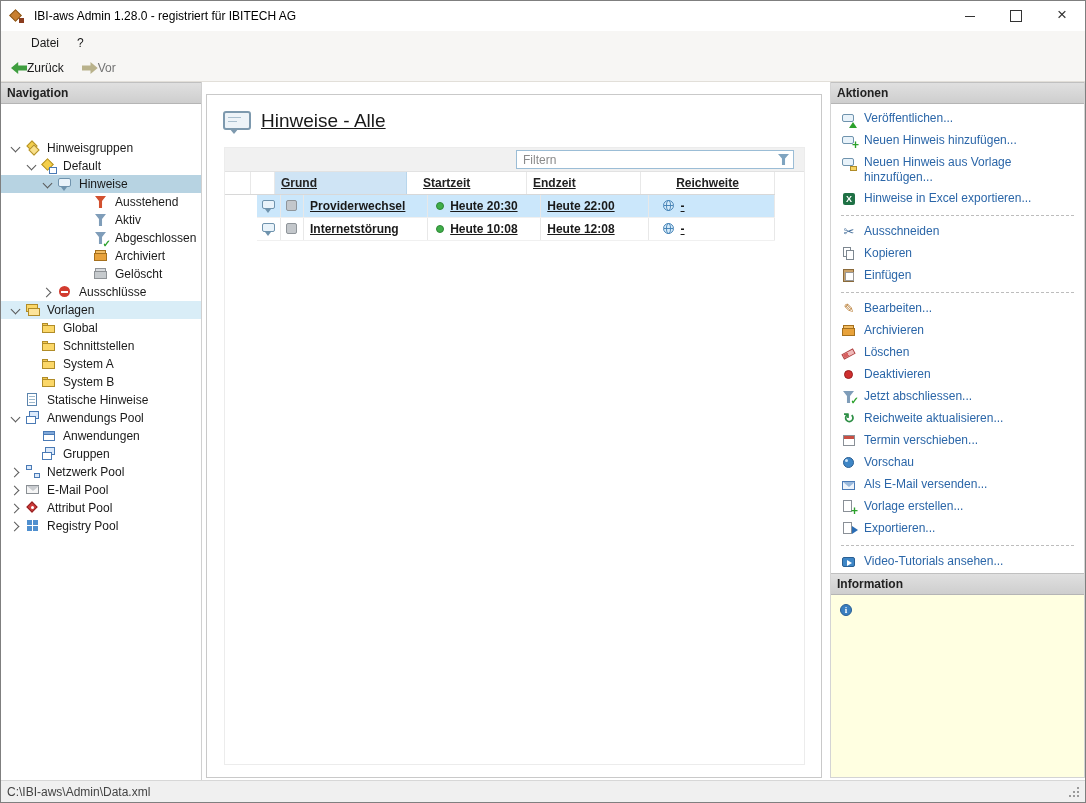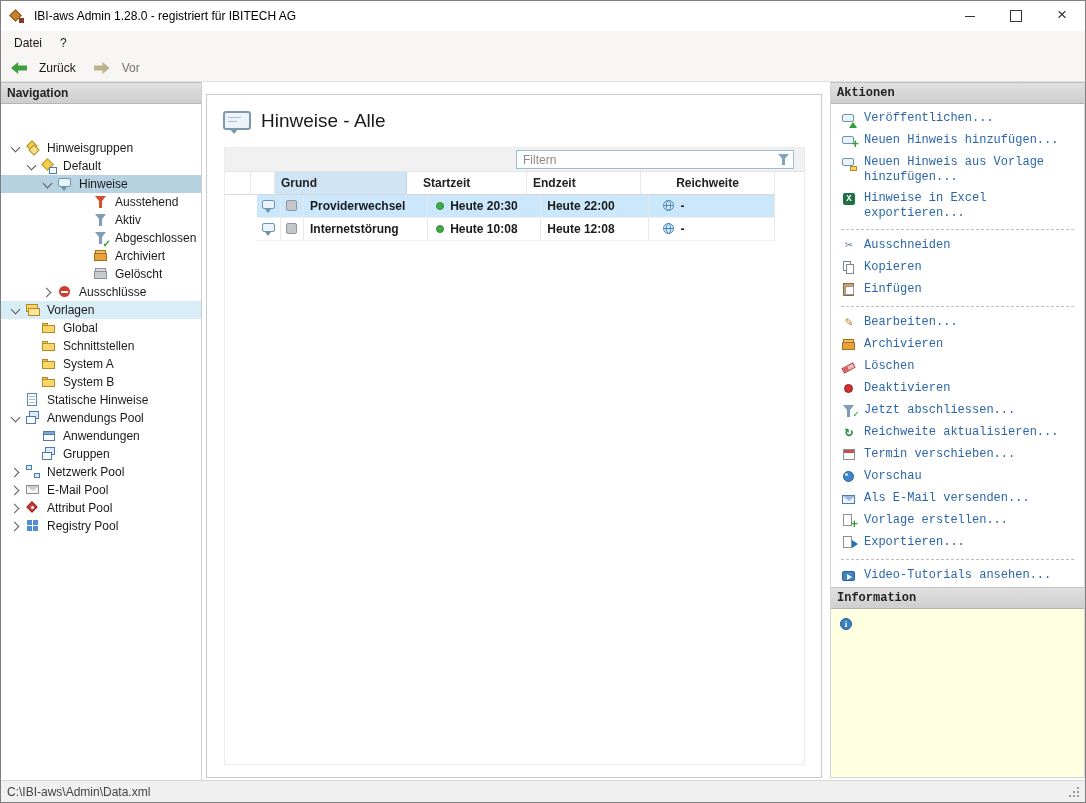--- a/index.html
+++ b/index.html
@@ -17,7 +17,7 @@
   .glyph-close::before { content:"×"; font-size:17px; color:#333; line-height:10px; }
 
   
-  .menubar { height:24px; background:#f7f6f4; display:flex; align-items:center; padding-left:4px; flex:none; }
+  .menubar { height:24px; background:#f7f6f4; display:flex; align-items:center; padding-left:21px; flex:none; }
   .menu-item { padding:3px 9px; }
   .toolbar { height:27px; background:#f7f6f4; border-bottom:1px solid #e2dfd9; display:flex; align-items:center; padding-left:6px; gap:10px; flex:none; }
   .tb-btn { display:flex; align-items:flex-start; gap:12px; padding:2px 4px; }

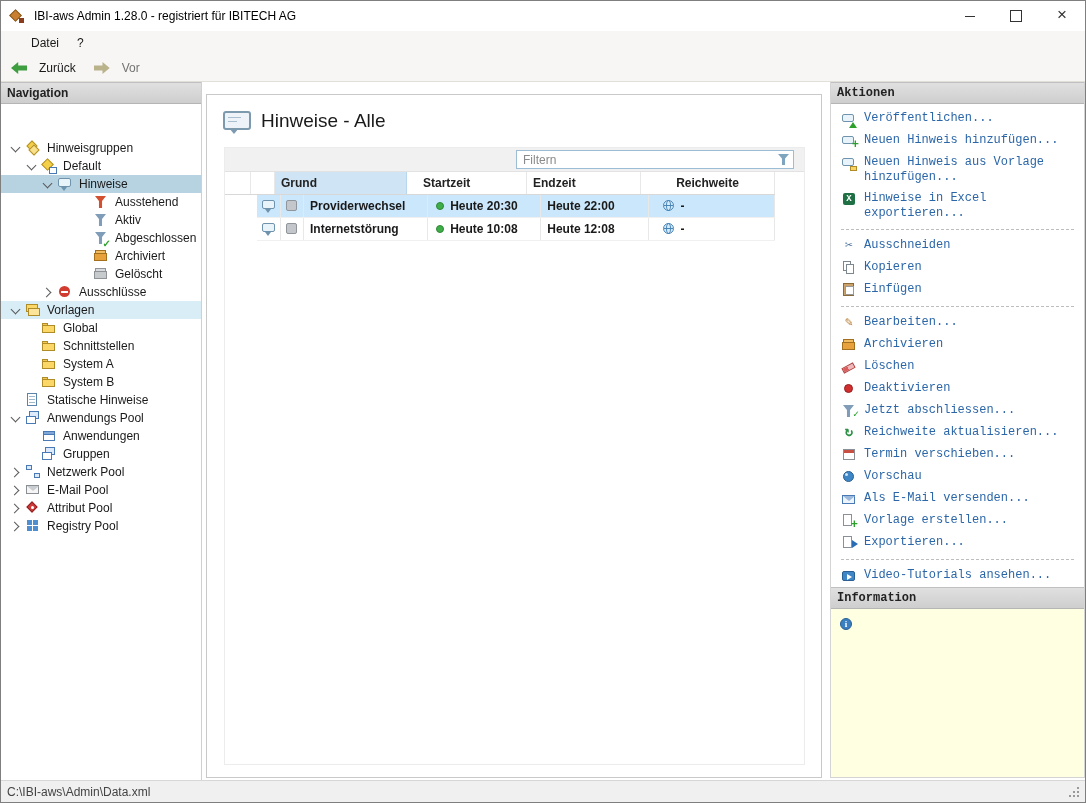--- a/index.html
+++ b/index.html
@@ -20,7 +20,7 @@
   .menubar { height:24px; background:#f7f6f4; display:flex; align-items:center; padding-left:21px; flex:none; }
   .menu-item { padding:3px 9px; }
   .toolbar { height:27px; background:#f7f6f4; border-bottom:1px solid #e2dfd9; display:flex; align-items:center; padding-left:6px; gap:10px; flex:none; }
-  .tb-btn { display:flex; align-items:flex-start; gap:12px; padding:2px 4px; }
+  .tb-btn { display:flex; align-items:flex-start; gap:0; padding:2px 4px; }
   .tb-arr { width:16px; height:14px; flex:none; }
   .tb-arr.back { background:#3f9e3f; clip-path:polygon(0 50%,45% 8%,45% 32%,100% 32%,100% 68%,45% 68%,45% 92%); }
   .tb-arr.fwd  { background:#b9b28b; clip-path:polygon(100% 50%,55% 8%,55% 32%,0 32%,0 68%,55% 68%,55% 92%); }

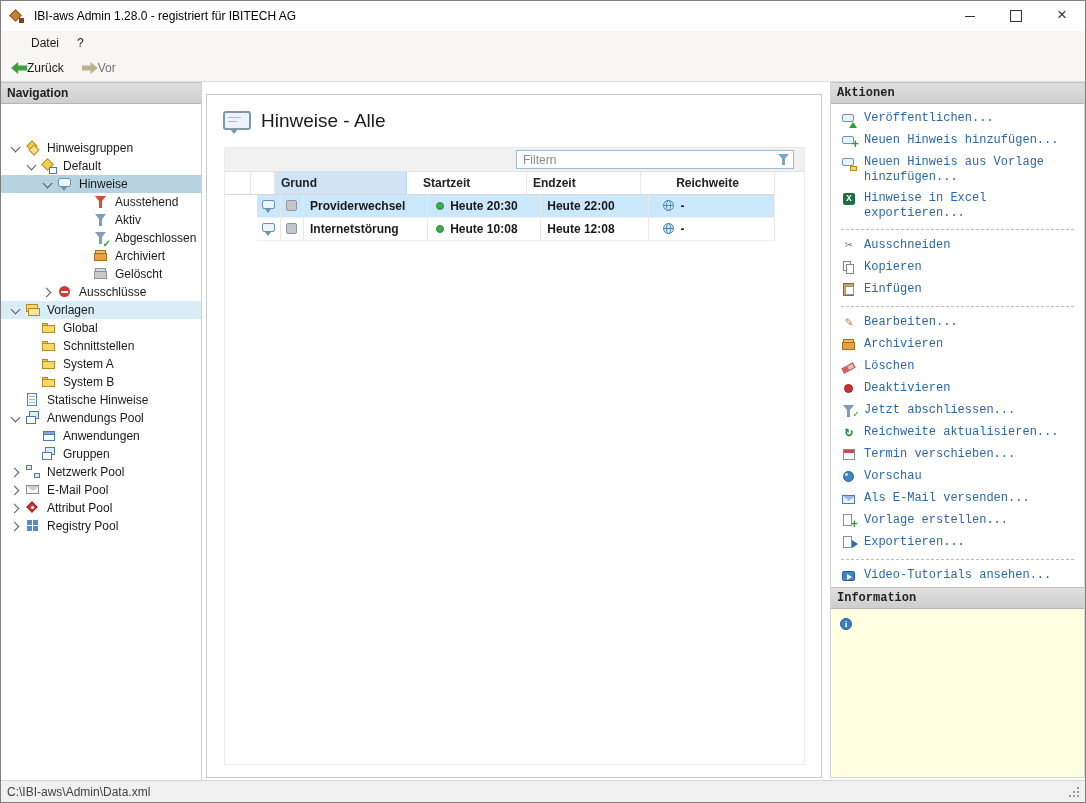--- a/index.html
+++ b/index.html
@@ -160,7 +160,7 @@
   .dotg { width:8px; height:8px; border-radius:50%; background:#3fae49; border:1px solid #2e8736; flex:none; }
 
   
-  .right-panel { width:255px; flex:none; display:flex; flex-direction:column; border:1px solid #d4d4d4; border-top:none; background:#fff; margin-bottom:2px;font-family:Liberation Mono, monospace; }
+  .right-panel { width:255px; flex:none; display:flex; flex-direction:column; border:1px solid #d4d4d4; border-top:none; background:#fff; margin-bottom:2px; }
   .right-panel .panel-hdr { border-top:1px solid #c0c0c0; }
   .actions-list { padding-top:4px; flex:none; background:#fff; }
   .act { display:flex; align-items:flex-start; padding:3px 8px 3px 10px; line-height:15px; cursor:pointer; }

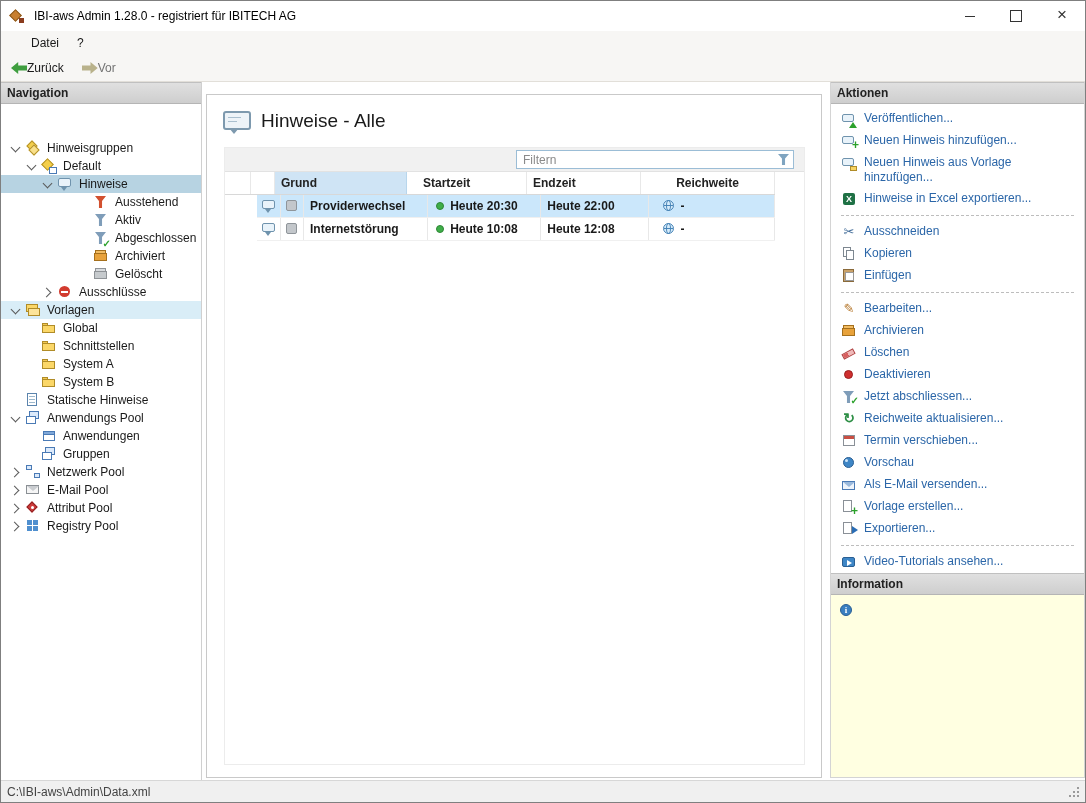--- a/index.html
+++ b/index.html
@@ -123,7 +123,7 @@
   .info-i::after  { content:"i"; left:1px; top:1px; width:12px; height:12px; color:#fff; font-size:9px; font-weight:bold; text-align:center; line-height:12px; font-family:"Liberation Serif", serif; }
 
   
-  .center-wrap { flex:1; padding:12px 8px 2px 4px; min-width:0; display:flex; }
+  .center-wrap { flex:1; padding:12px 8px 2px 4px; min-width:0; display:flex;text-decoration:underline; }
   .center-card { flex:1; border:1px solid #c9c9c9; background:#fff; display:flex; flex-direction:column; }
   .main-title { display:flex; align-items:center; gap:10px; padding:12px 0 8px 14px; flex:none; }
   .main-title h1 { font-size:19px; font-weight:normal; margin:0; color:#1a1a1a; }

